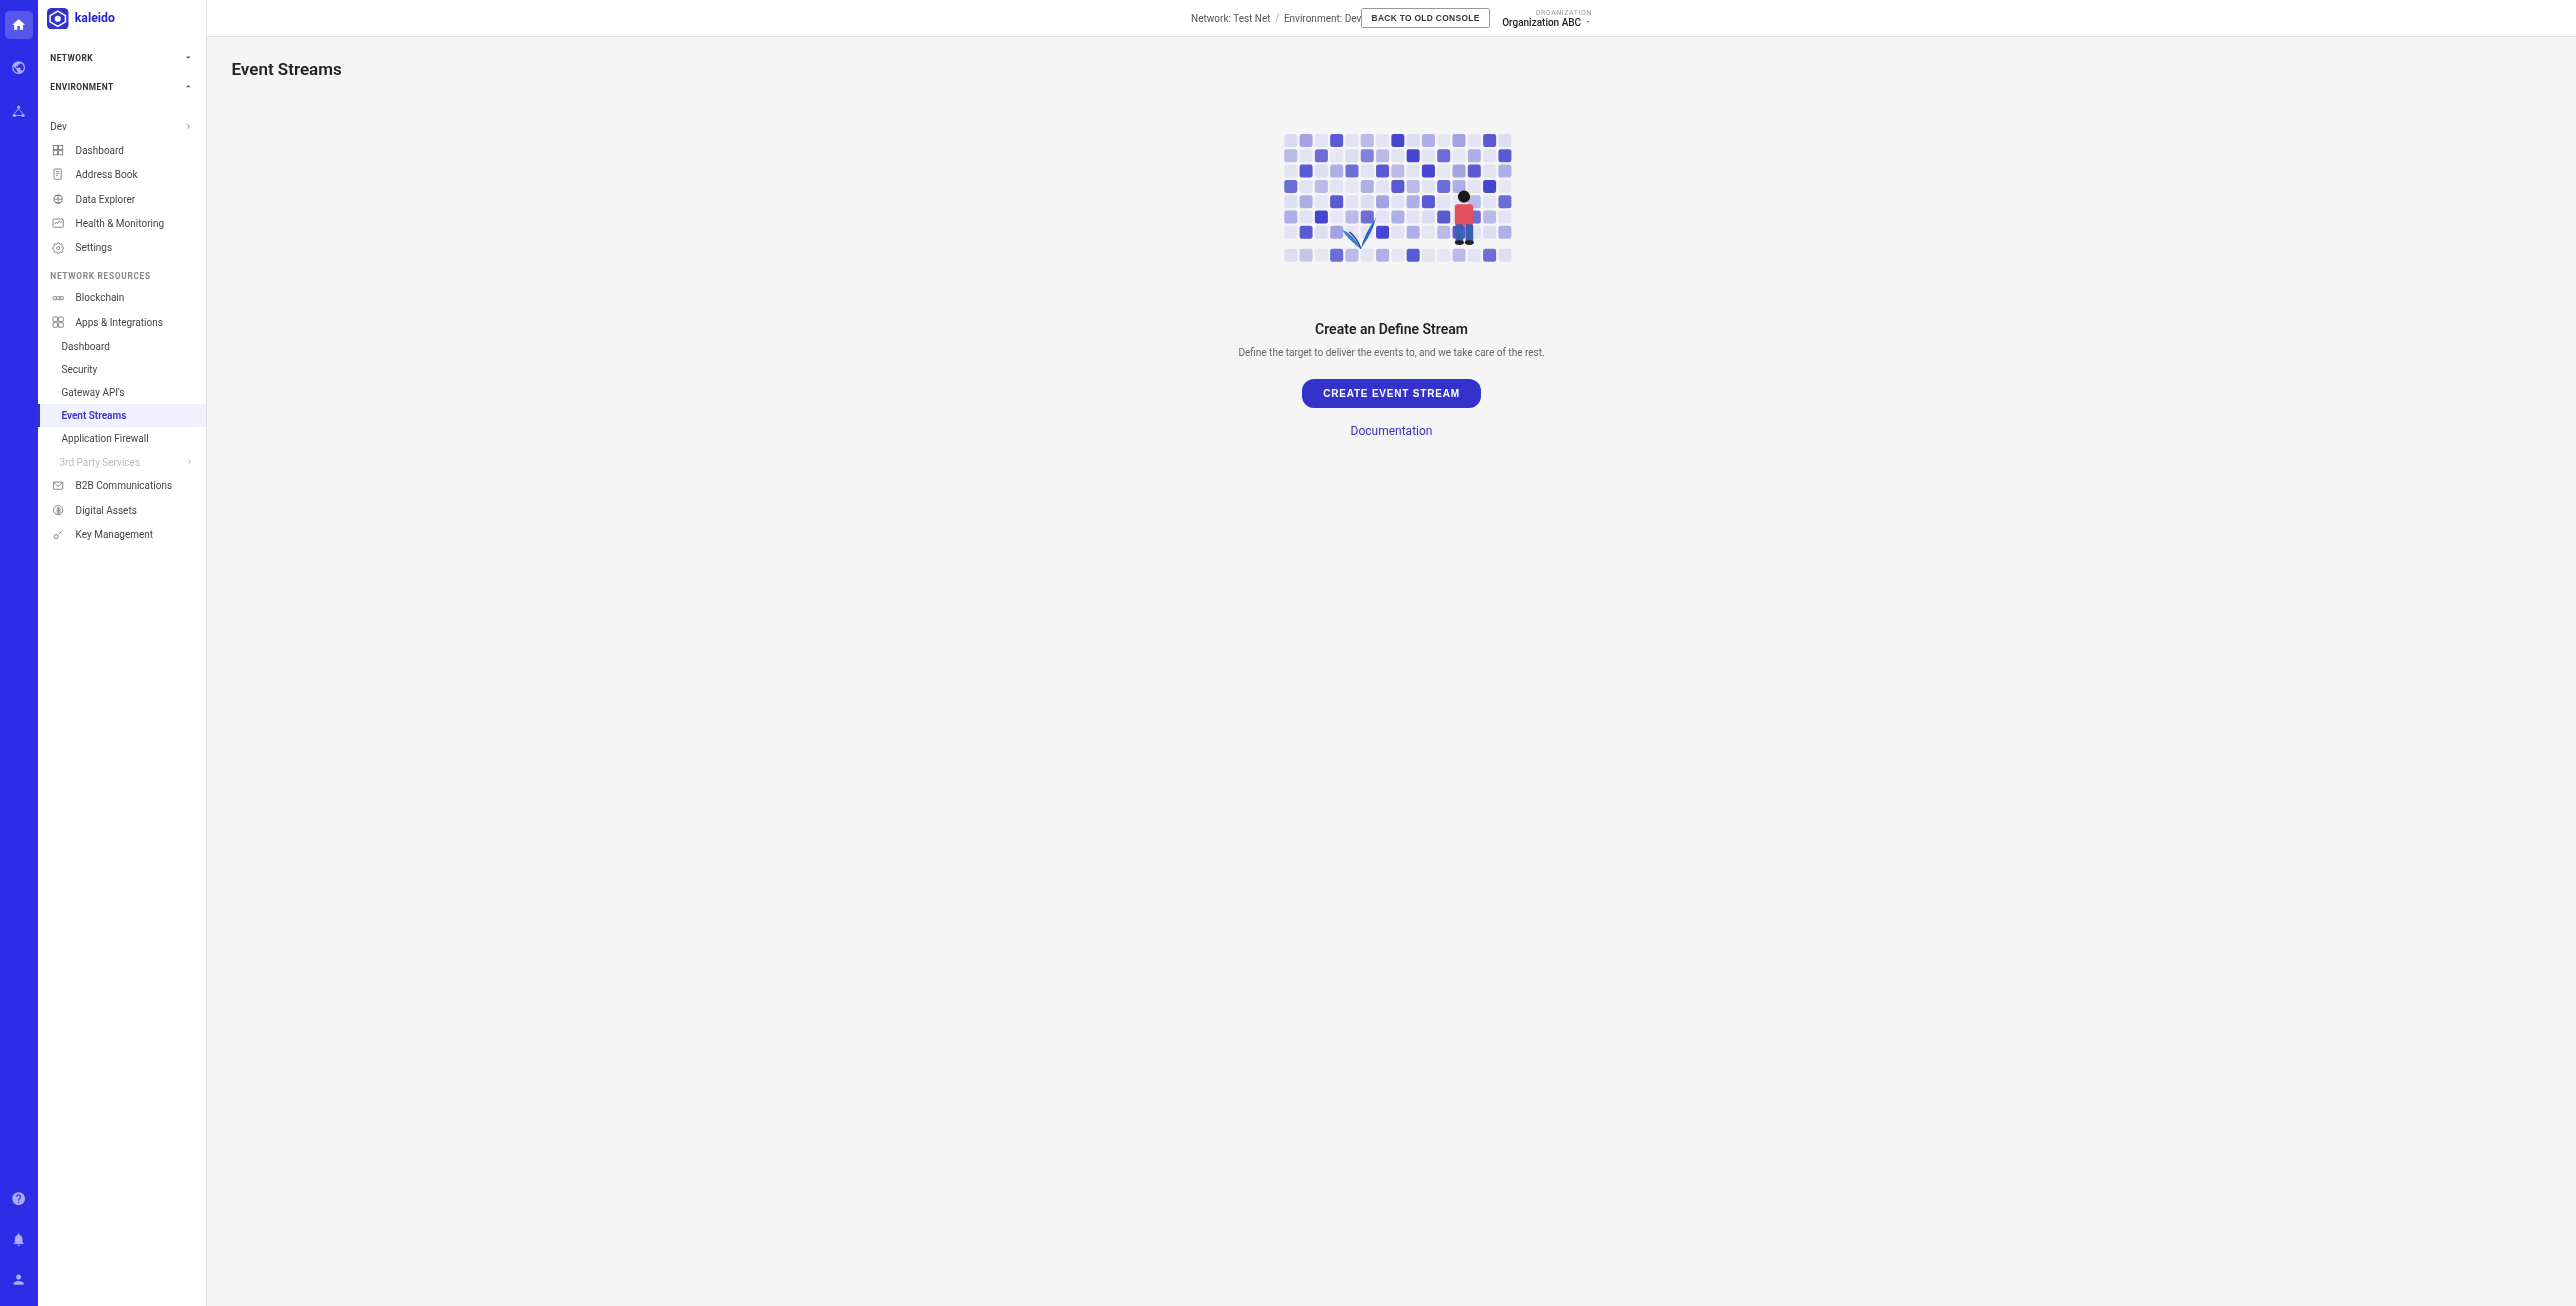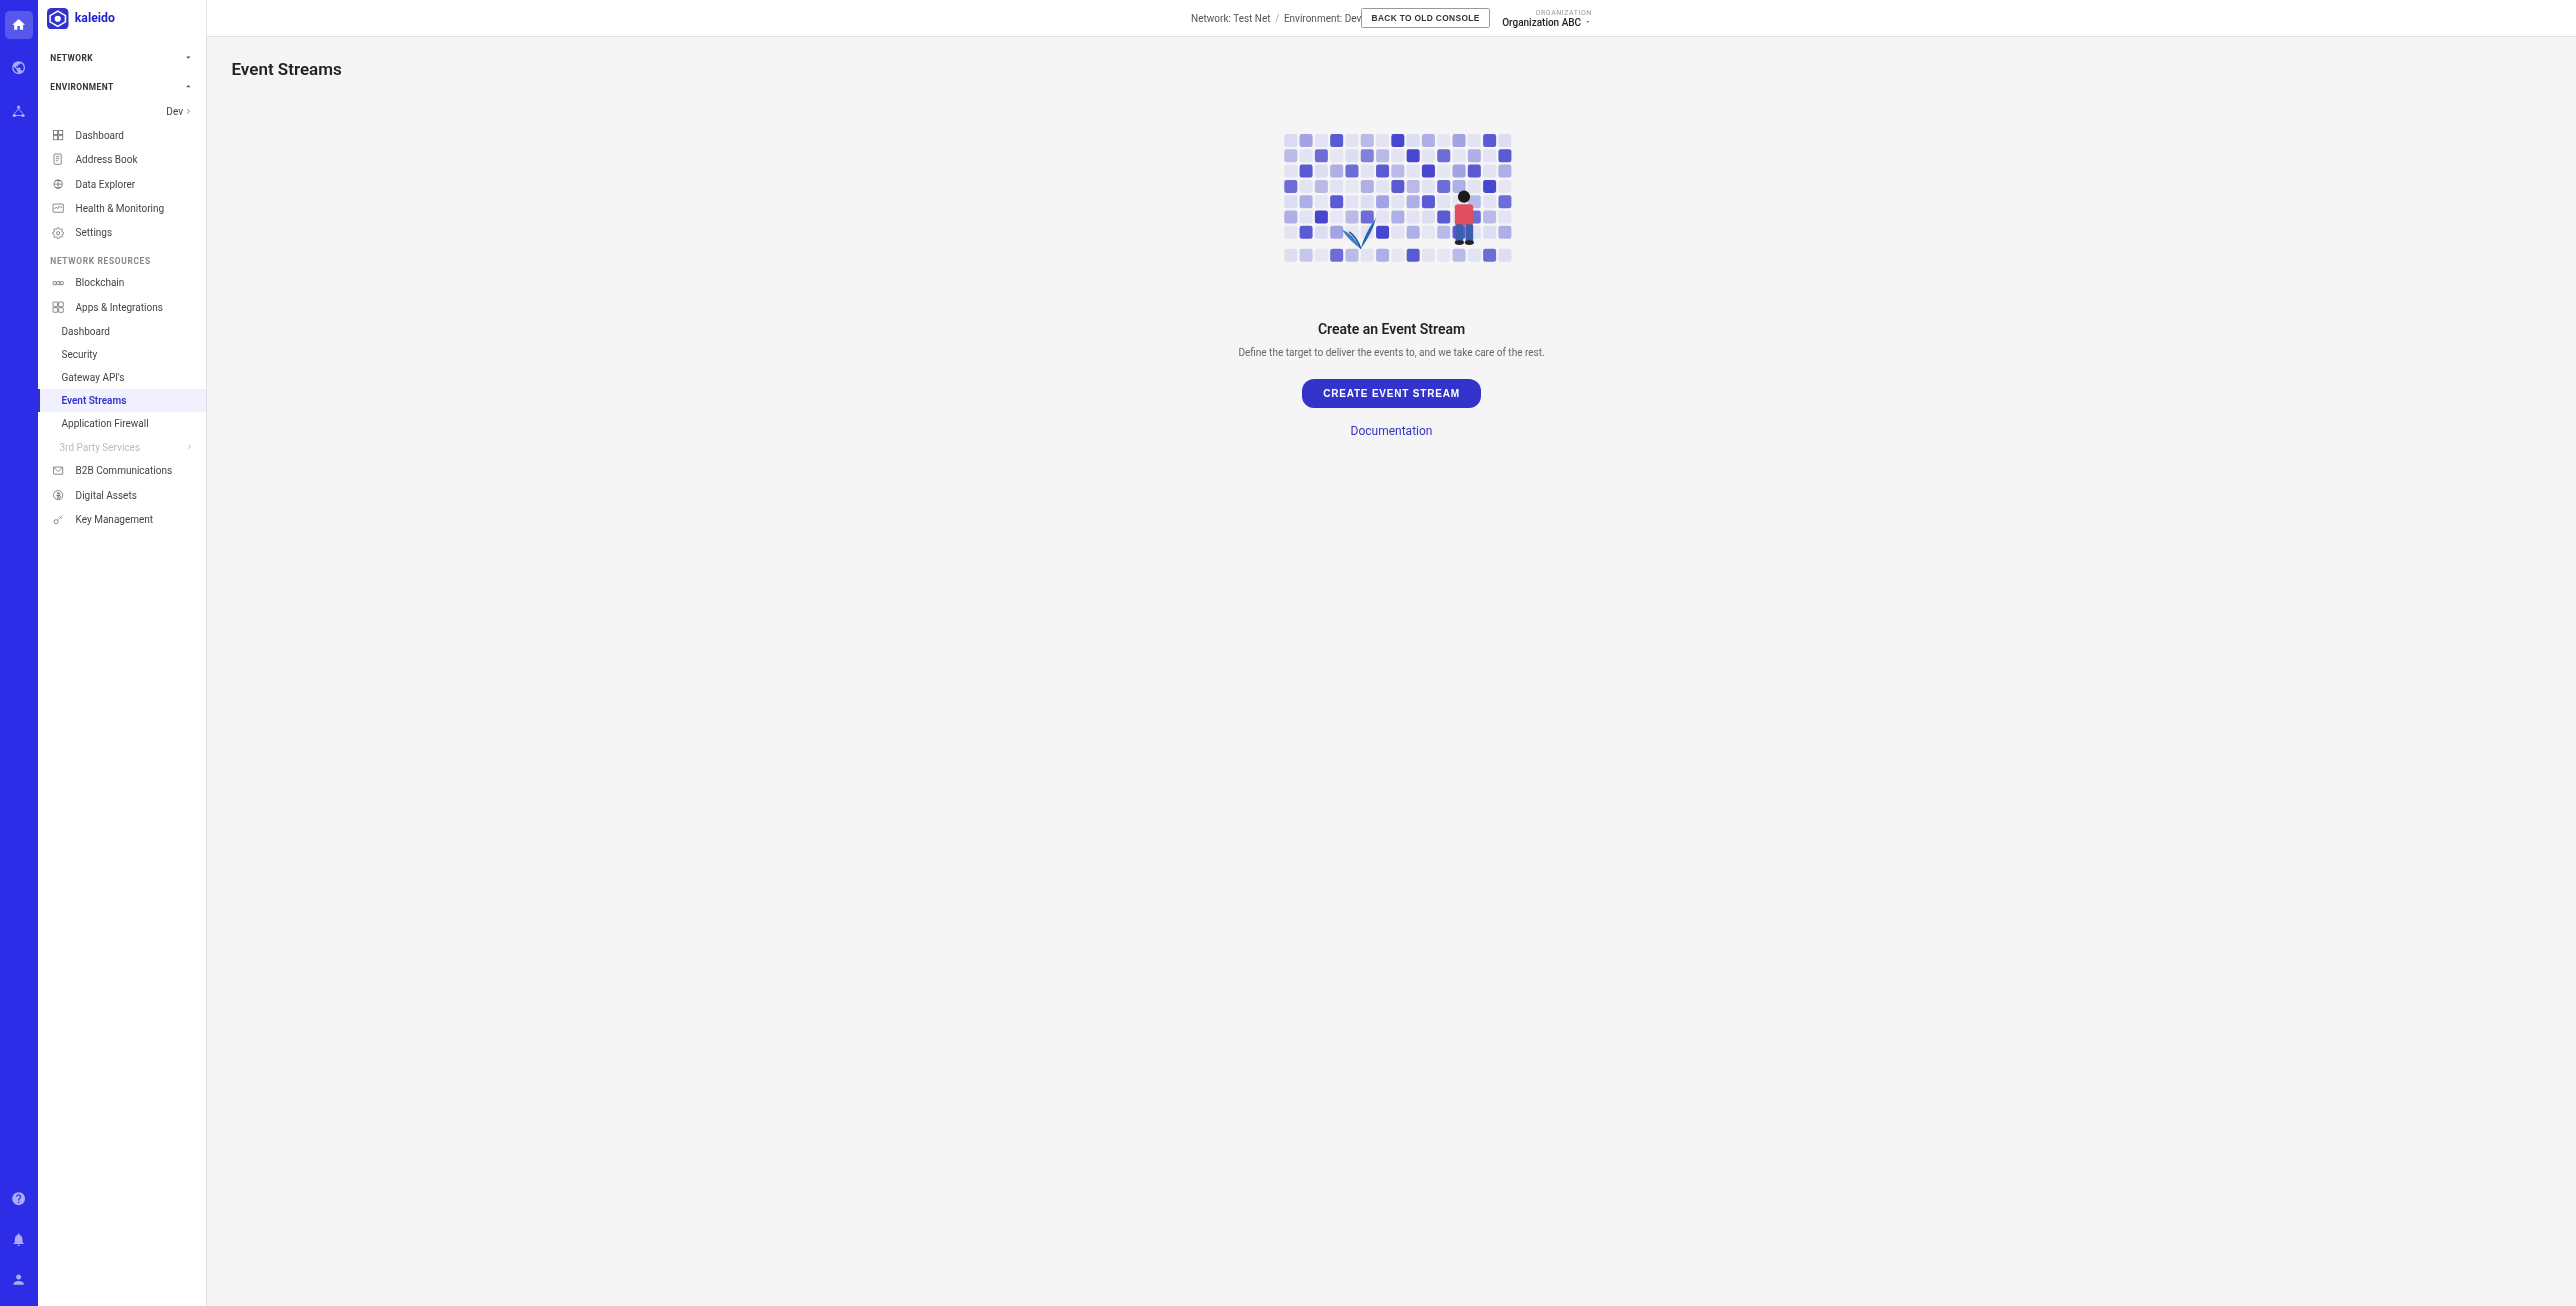--- a/index.html
+++ b/index.html
@@ -115,11 +115,12 @@
     .sidebar-dev-item {
       display: flex;
       align-items: center;
-      justify-content: flex-end;
+      justify-content: space-between;
       padding: 6.1px 12.3px;
       font-size: 10px;
       color: #444;
       cursor: pointer;
+      margin-top: 15px;
     }
     .sidebar-dev-item svg { width: 10.7px; height: 10.7px; color: #999; }
 

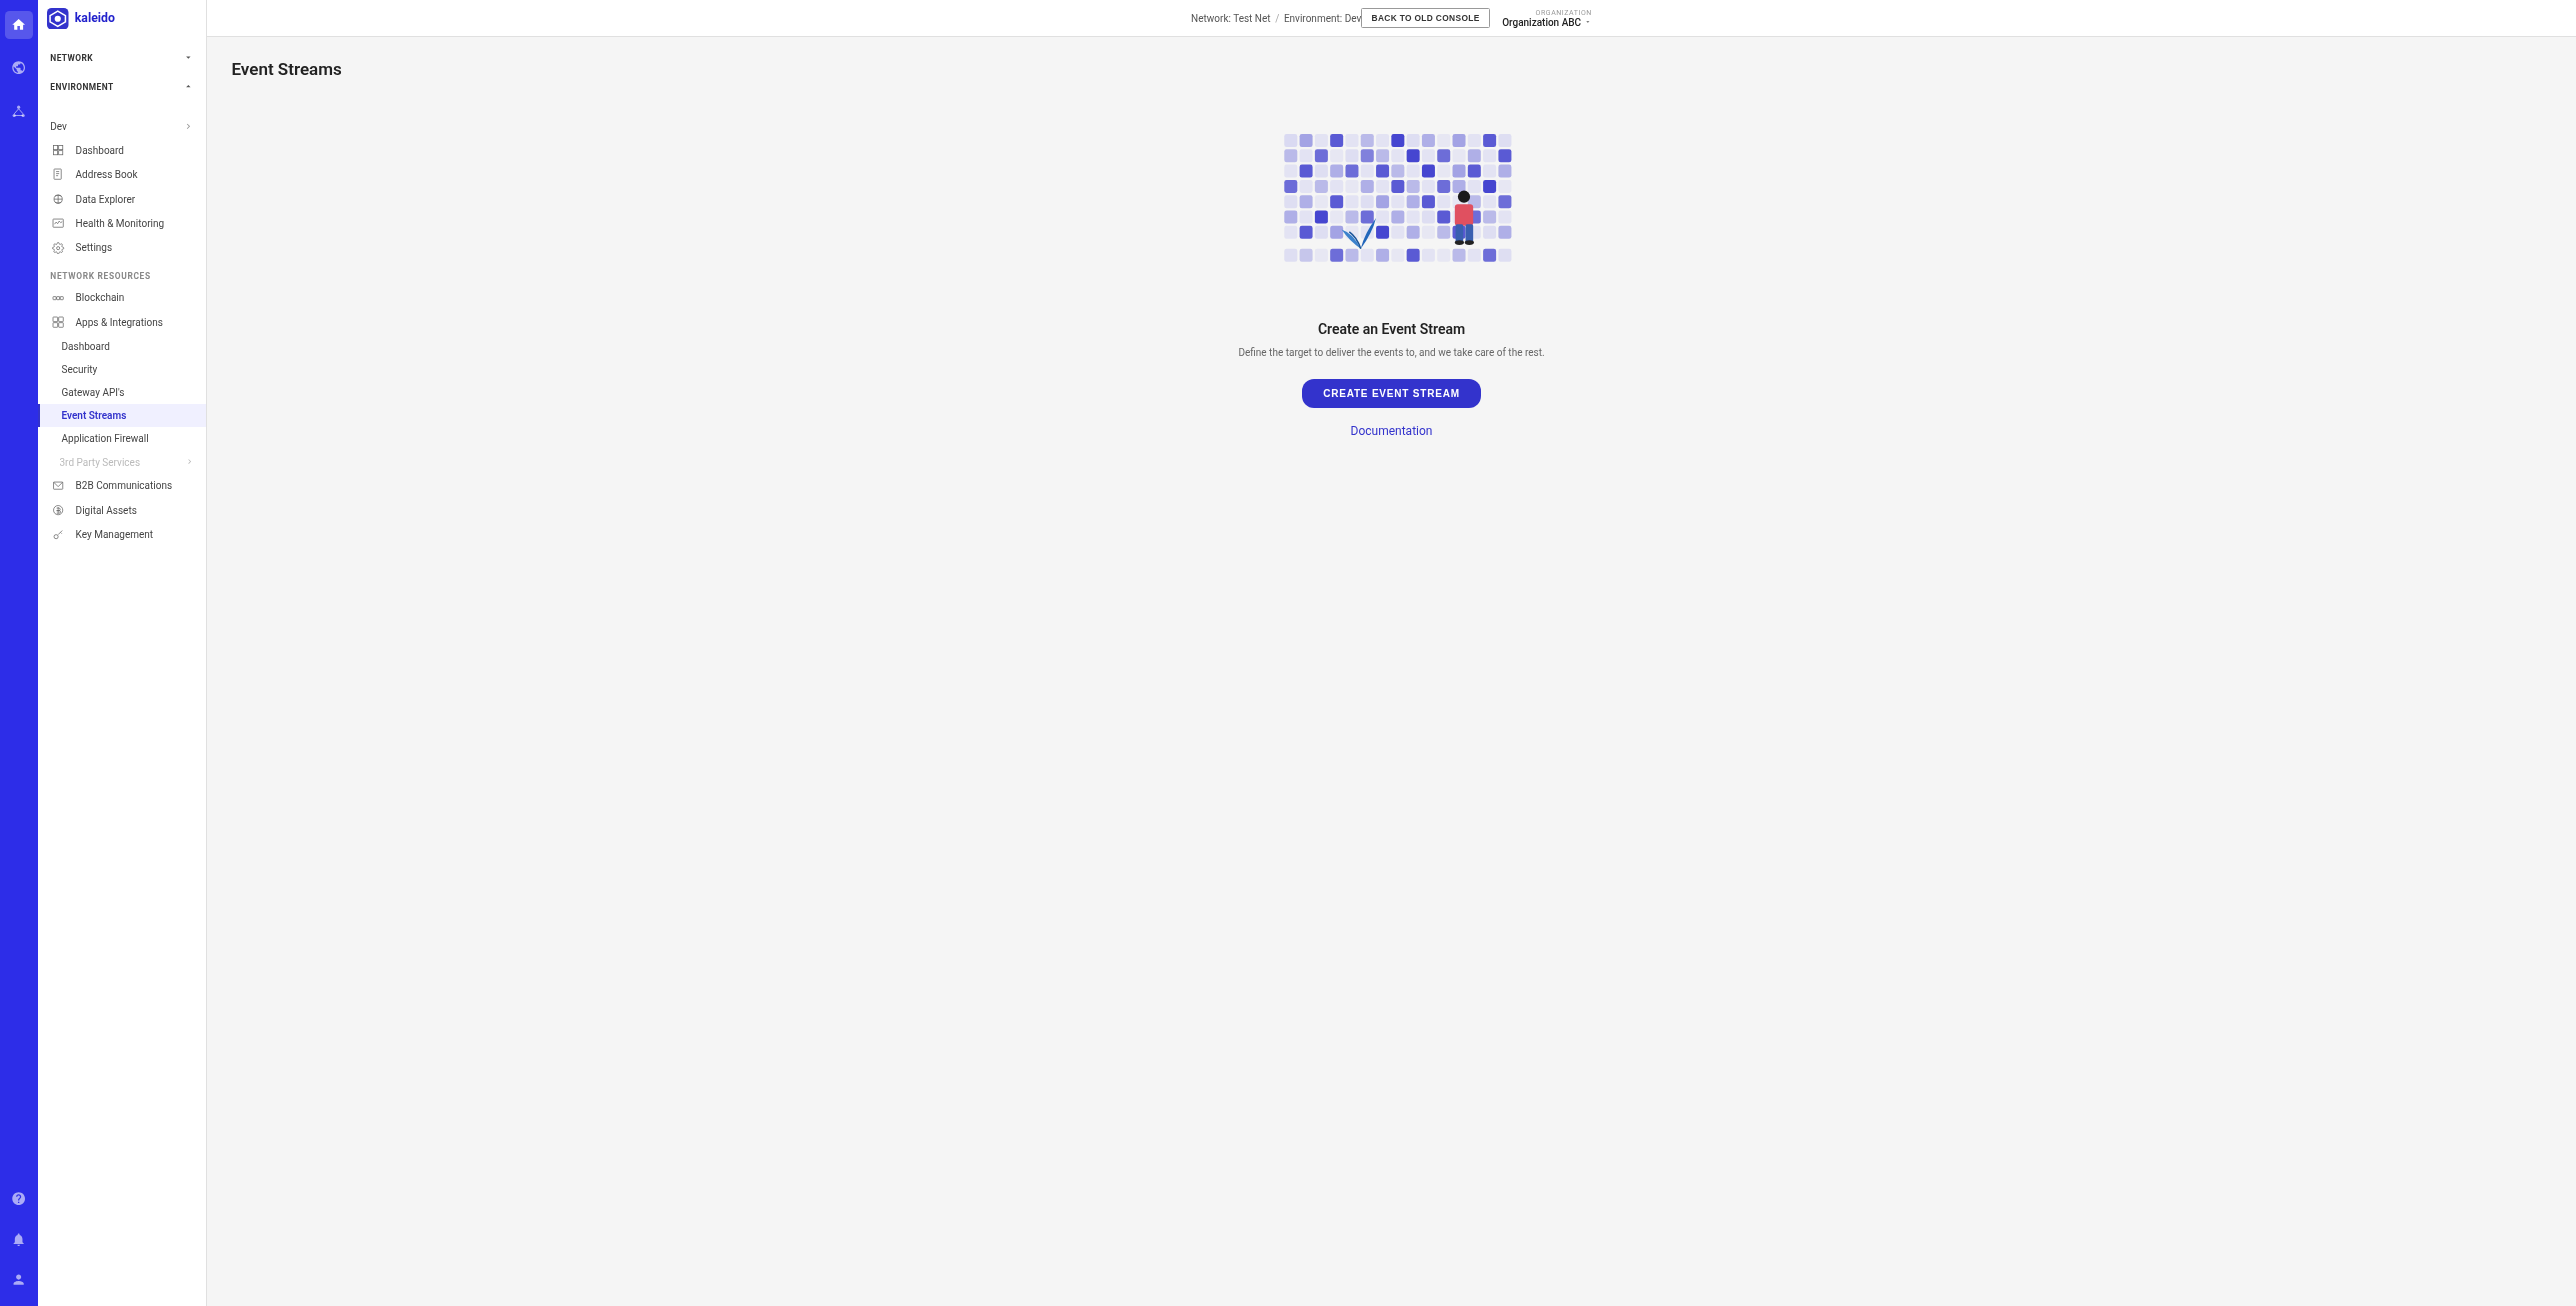--- a/index.html
+++ b/index.html
@@ -660,7 +660,7 @@
         </svg>
       </div>
 
-      <h2 class="empty-title">Create an Event Stream</h2>
+      <h2 class="empty-title">Create an Define Stream</h2>
       <p class="empty-desc">Define the target to deliver the events to, and we take care of the rest.</p>
       <button class="create-btn">CREATE EVENT STREAM</button>
       <a class="doc-link" href="#">Documentation</a>

